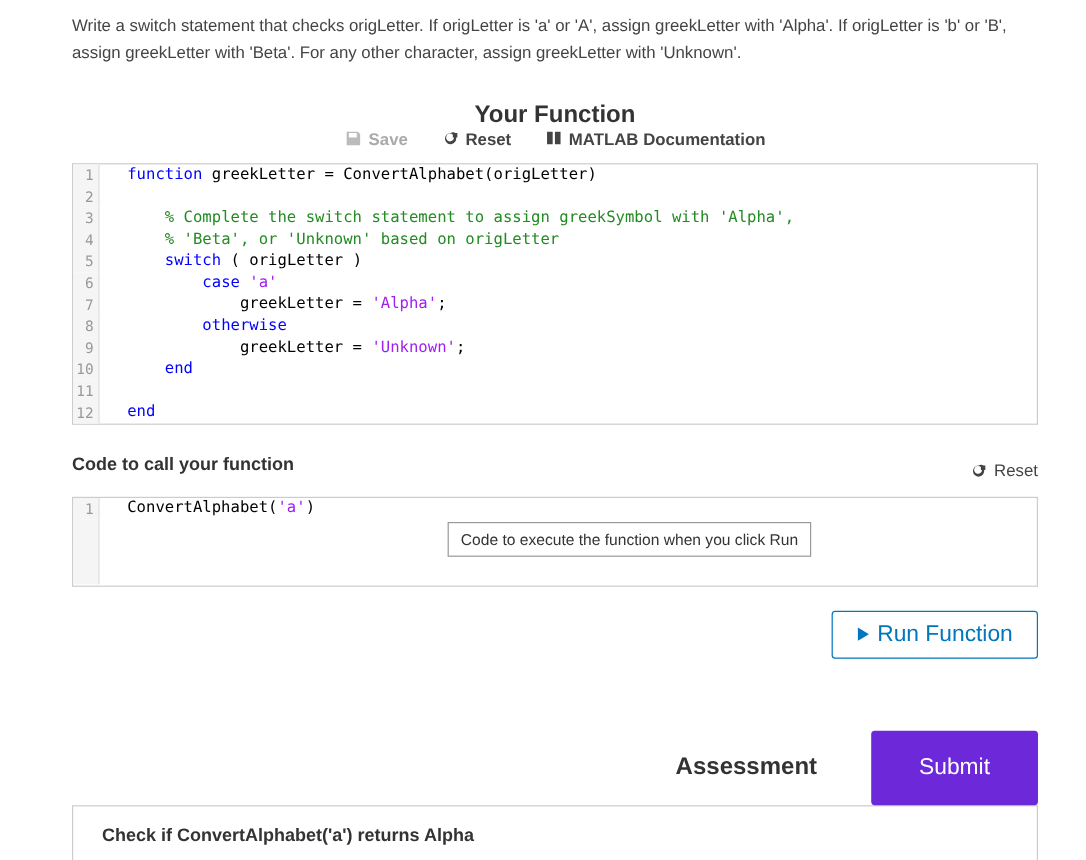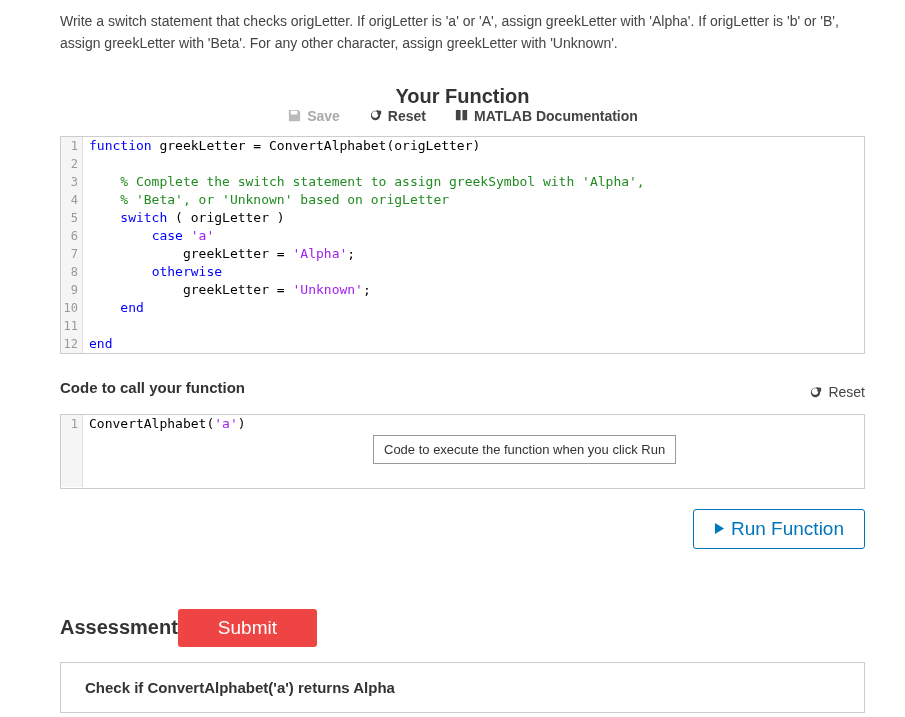--- a/index.html
+++ b/index.html
@@ -15,7 +15,7 @@
 .code-box { border: 1px solid #ccc; background: #fff; margin-bottom: 25px; font-family: Consolas, Monaco, monospace; font-size: 13px; }
 .code-line { display: flex; line-height: 18px; }
 .gutter { width: 22px; text-align: right; padding-right: 4px; color: #999; background: #f5f5f5; border-right: 1px solid #e0e0e0; user-select: none; font-size: 12px; flex-shrink:0; }
-.code-content { padding-left: 6px; white-space: pre; }
+.code-content { padding-left: 6px; white-space: pre; margin-left: 17px; }
 .kw { color: #0000ff; }
 .com { color: #228b22; }
 .str { color: #a020f0; }

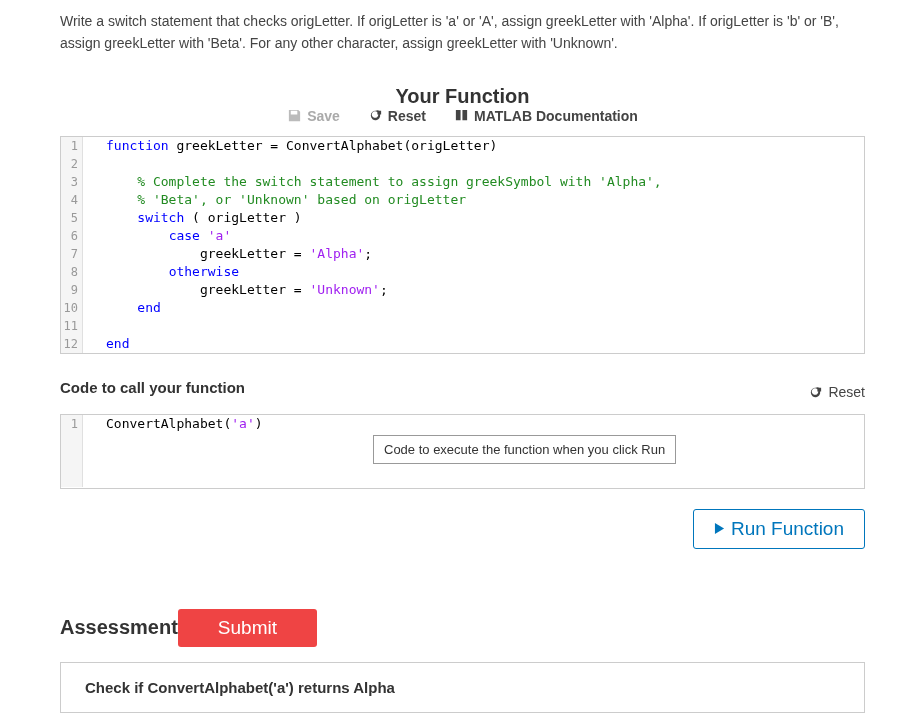--- a/index.html
+++ b/index.html
@@ -28,7 +28,7 @@
 .btn { padding: 8px 20px; font-size: 19px; cursor: pointer; border-radius: 3px; display:flex; align-items:center; gap:6px;}
 .btn-outline { border: 1px solid #0076bc; background: #fff; color: #0076bc; }
 .btn-primary { border: none; background: #ef4444; color: #fff; padding: 8px 40px;}
-.assessment-row { display: flex; justify-content: flex-start; align-items: center; margin-bottom: 15px; }
+.assessment-row { display: flex; justify-content: flex-end; align-items: center; margin-bottom: 0; gap: 45px; }
 .assessment-title { font-size: 20px; font-weight: 700; }
 .assessment-box { border: 1px solid #ccc; padding: 16px 24px; }
 .check-title { font-size: 15px; font-weight: 700; }

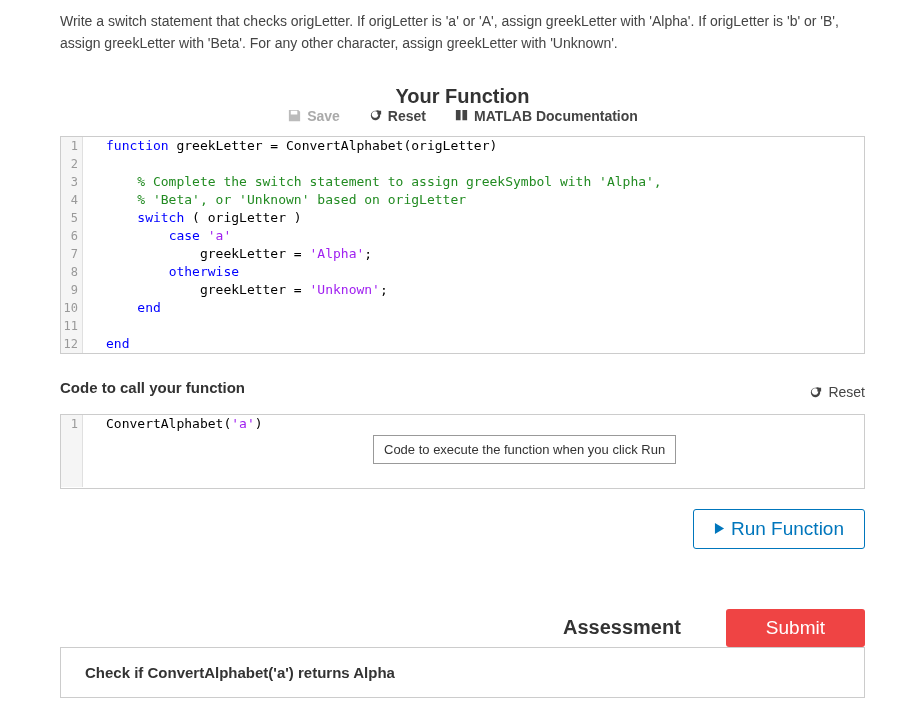--- a/index.html
+++ b/index.html
@@ -27,7 +27,7 @@
 .btn-row { display: flex; justify-content: flex-end; margin-bottom: 60px; }
 .btn { padding: 8px 20px; font-size: 19px; cursor: pointer; border-radius: 3px; display:flex; align-items:center; gap:6px;}
 .btn-outline { border: 1px solid #0076bc; background: #fff; color: #0076bc; }
-.btn-primary { border: none; background: #ef4444; color: #fff; padding: 8px 40px;}
+.btn-primary { border: none; background: #6d28d9; color: #fff; padding: 20px 40px;}
 .assessment-row { display: flex; justify-content: flex-end; align-items: center; margin-bottom: 0; gap: 45px; }
 .assessment-title { font-size: 20px; font-weight: 700; }
 .assessment-box { border: 1px solid #ccc; padding: 16px 24px; }

